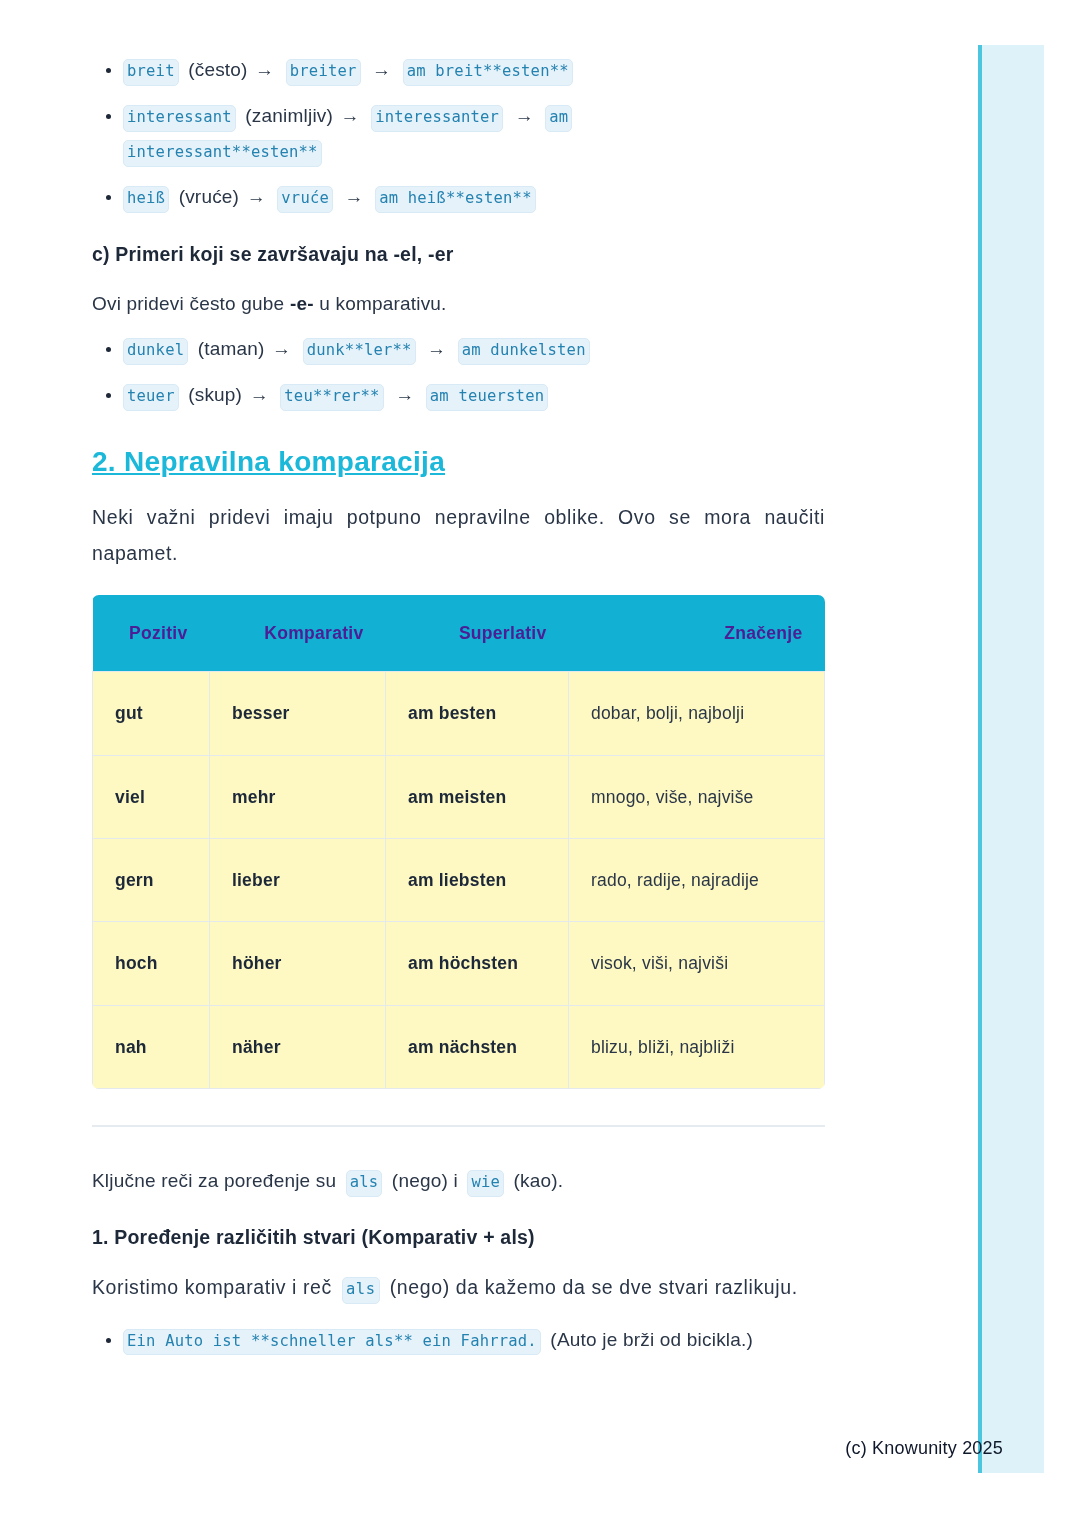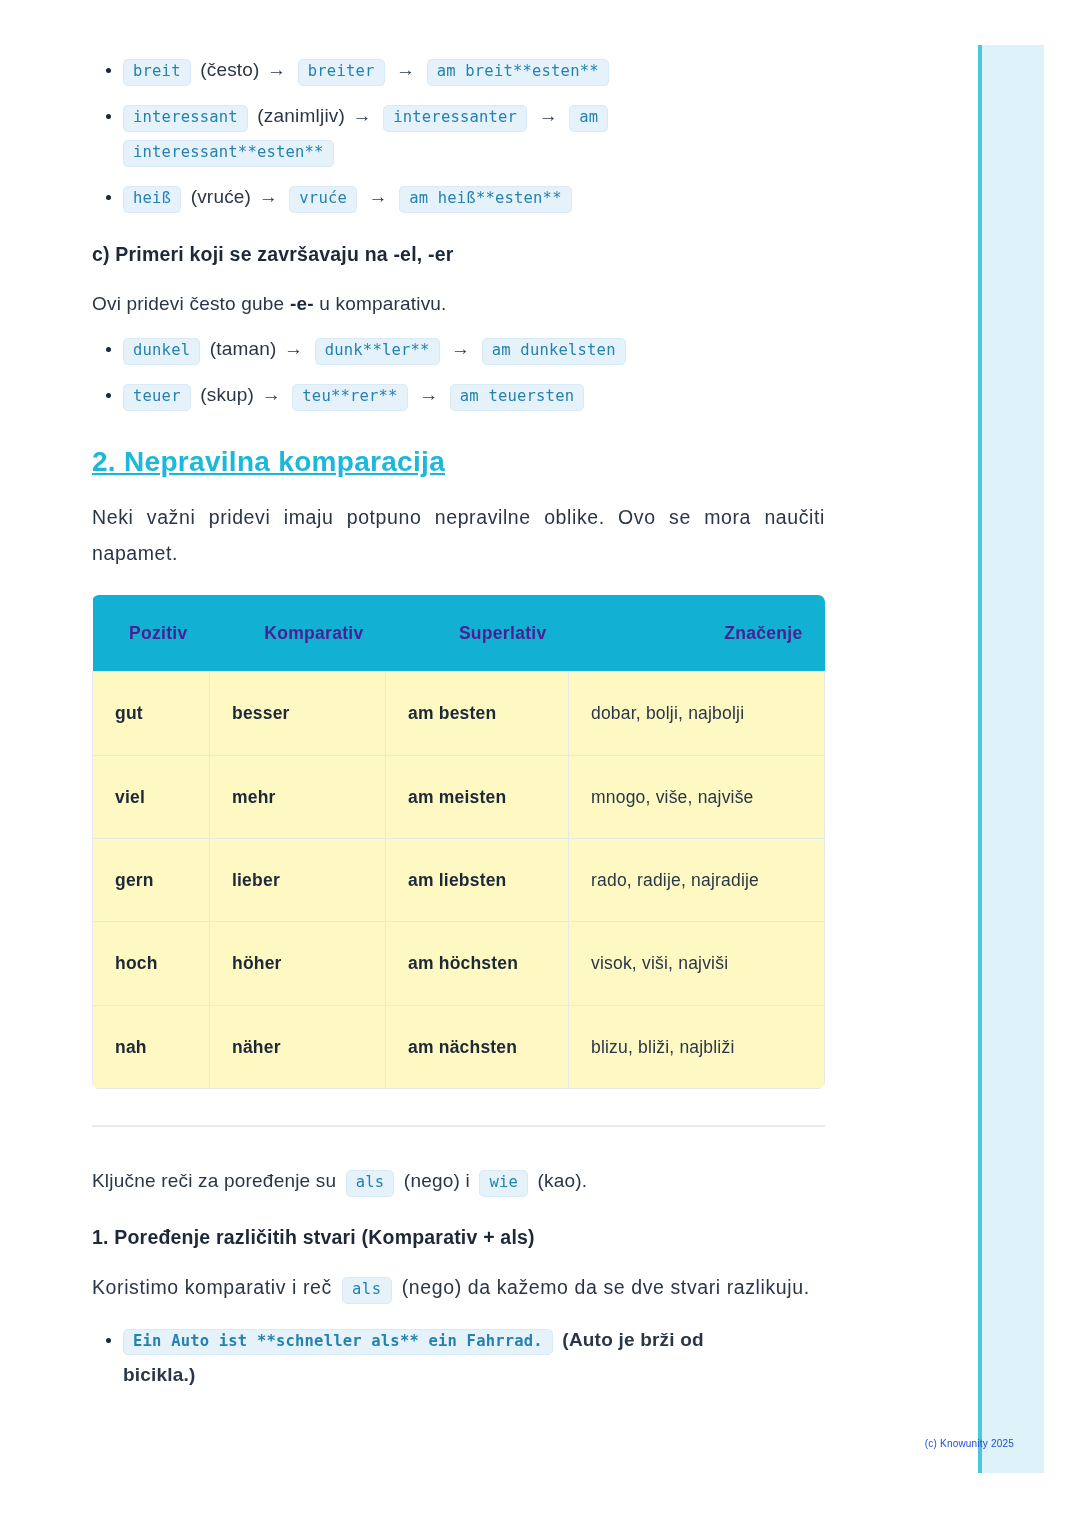--- a/index.html
+++ b/index.html
@@ -31,7 +31,7 @@
     font-size:15.5px; line-height:1;
     color:#2482b0; background:#e6f2fa;
     border:1px solid #d8eaf5; border-radius:5px;
-    padding:4px 9px 5px; margin:0 4px;
+    padding:4px 3px 5px; margin:0 4px;
     white-space:nowrap; display:inline-block; vertical-align:baseline;
   }
   li > .code:first-child, p > .code:first-child { margin-left:0; }

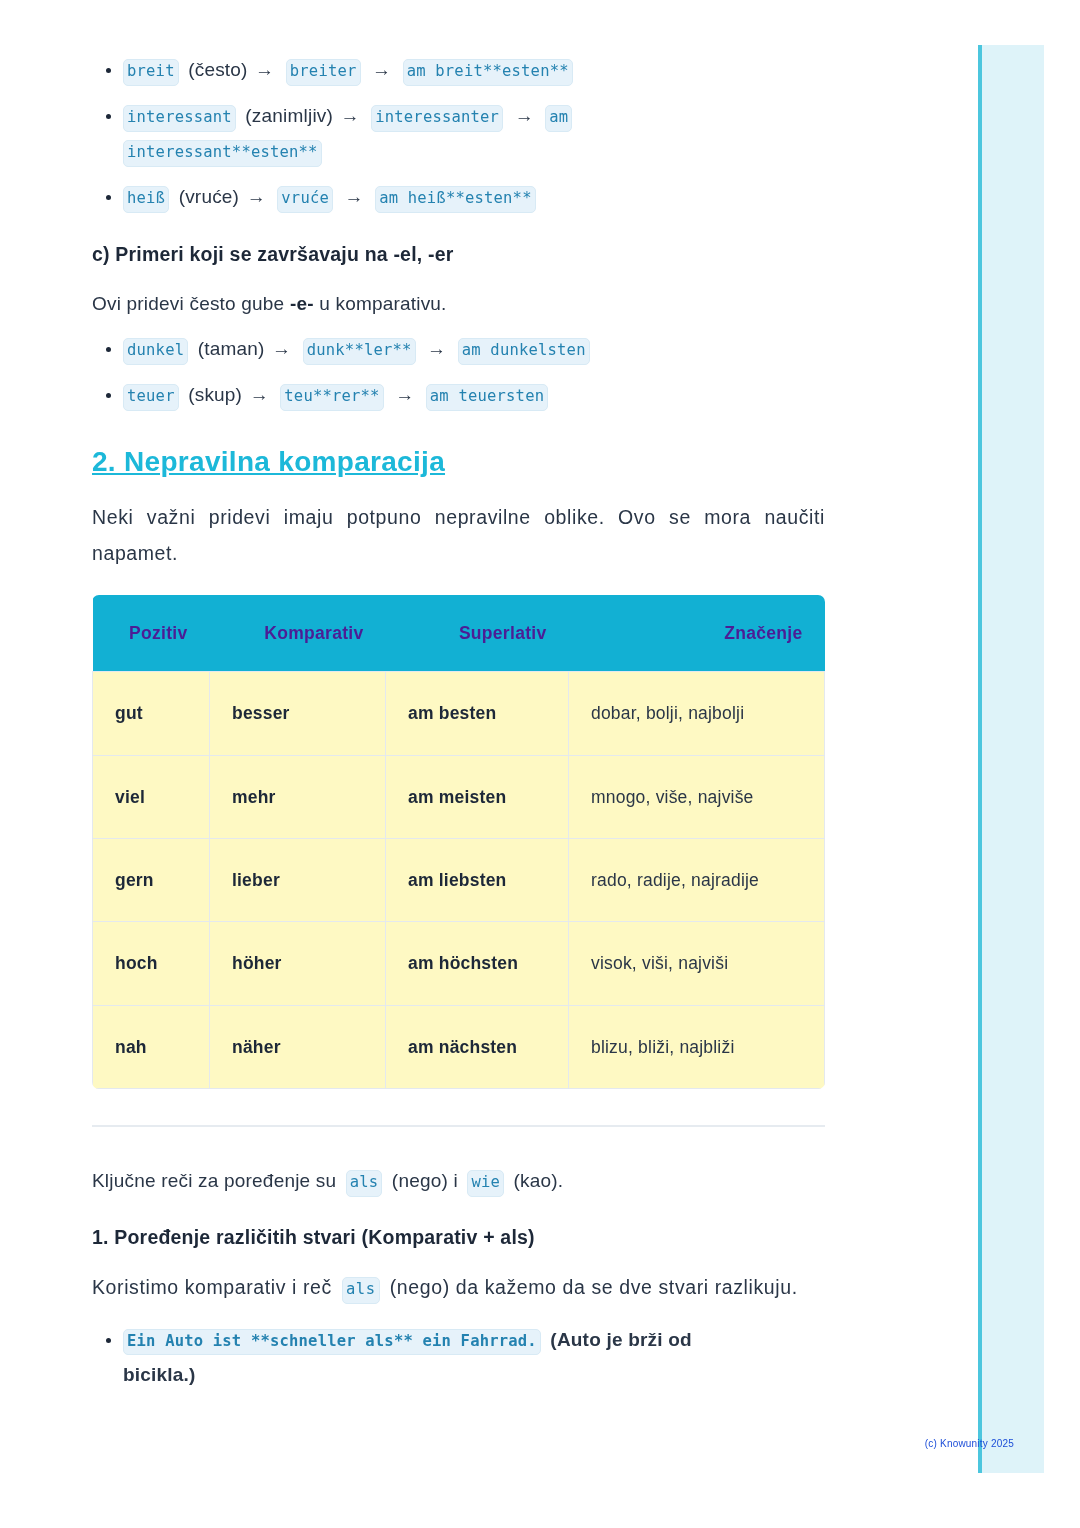--- a/index.html
+++ b/index.html
@@ -75,7 +75,7 @@
 
   p.intro-para { margin-top:36px; }
   ul.example-list { list-style:disc outside; padding-left:31px; margin-top:16px; }
-  ul.example-list li { max-width:640px; margin-bottom:8px;font-weight:bold; }
+  ul.example-list li { max-width:640px; margin-bottom:8px; }
   ul.example-list li::marker { color:#1d2838; font-size:0.85em; }
 
   .footer-copyright {

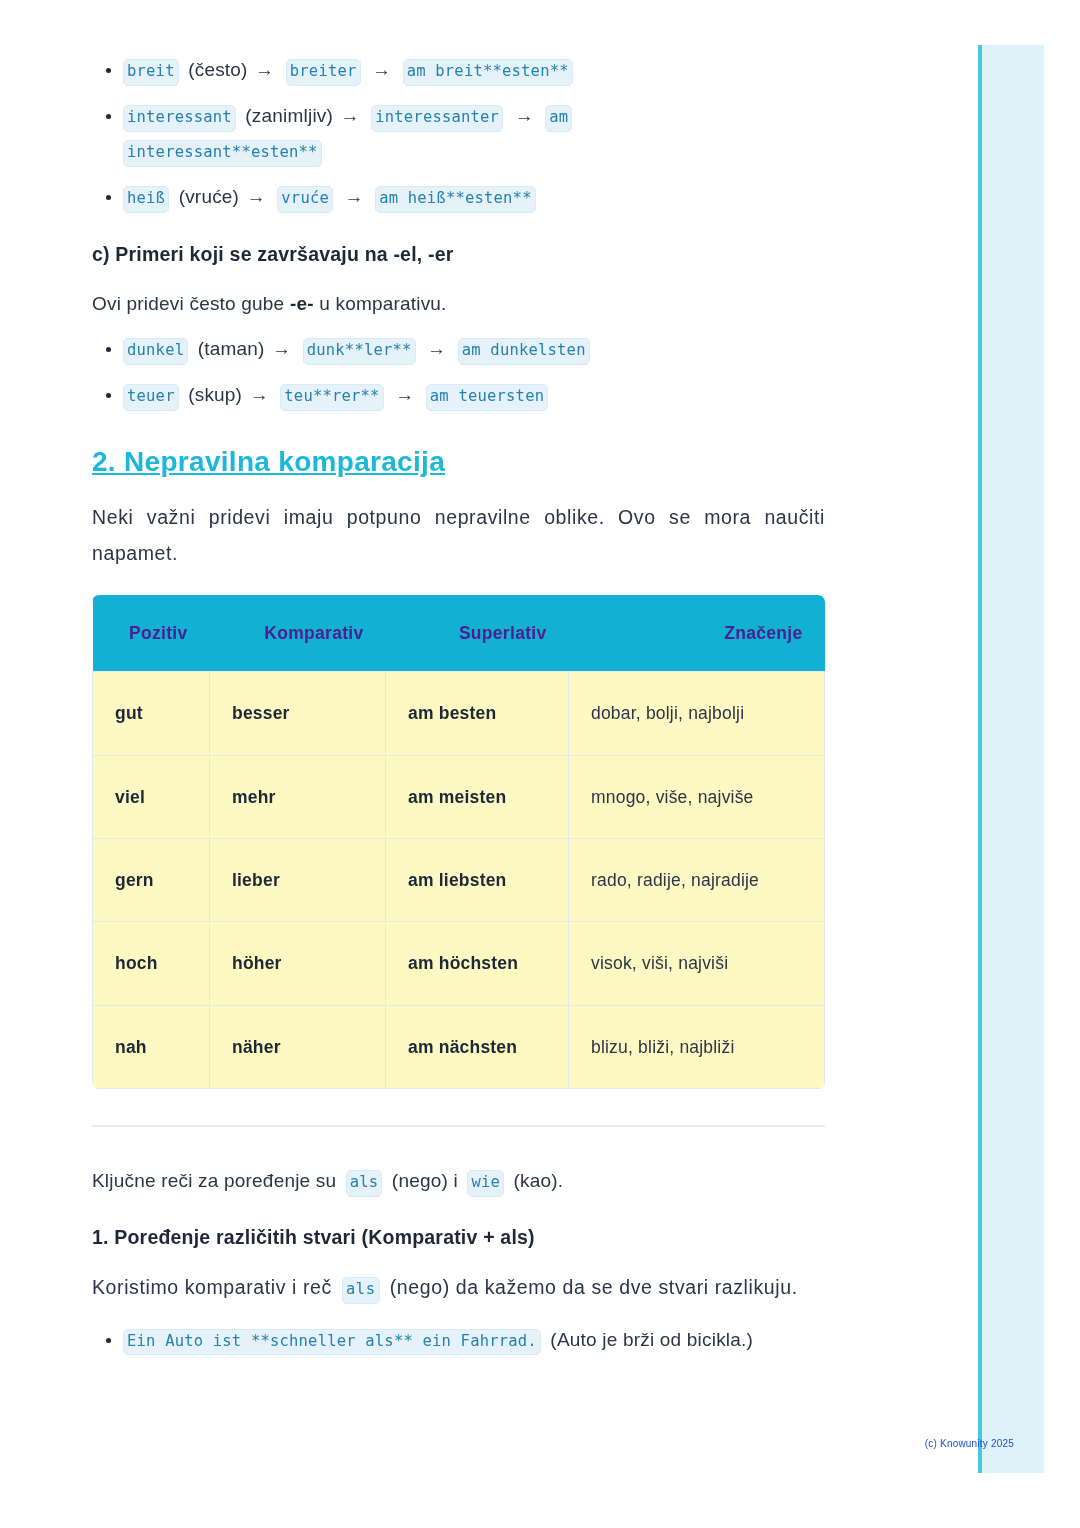--- a/index.html
+++ b/index.html
@@ -79,8 +79,8 @@
   ul.example-list li::marker { color:#1d2838; font-size:0.85em; }
 
   .footer-copyright {
-    position:absolute; right:66px; top:1438px; z-index:2;
-    font-size:10px; color:#1d4ed8; letter-spacing:0.2px;
+    position:absolute; right:77px; top:1438px; z-index:2;
+    font-size:18px; color:#0f172a; letter-spacing:0.2px;
   }
 </style>
 </head>

